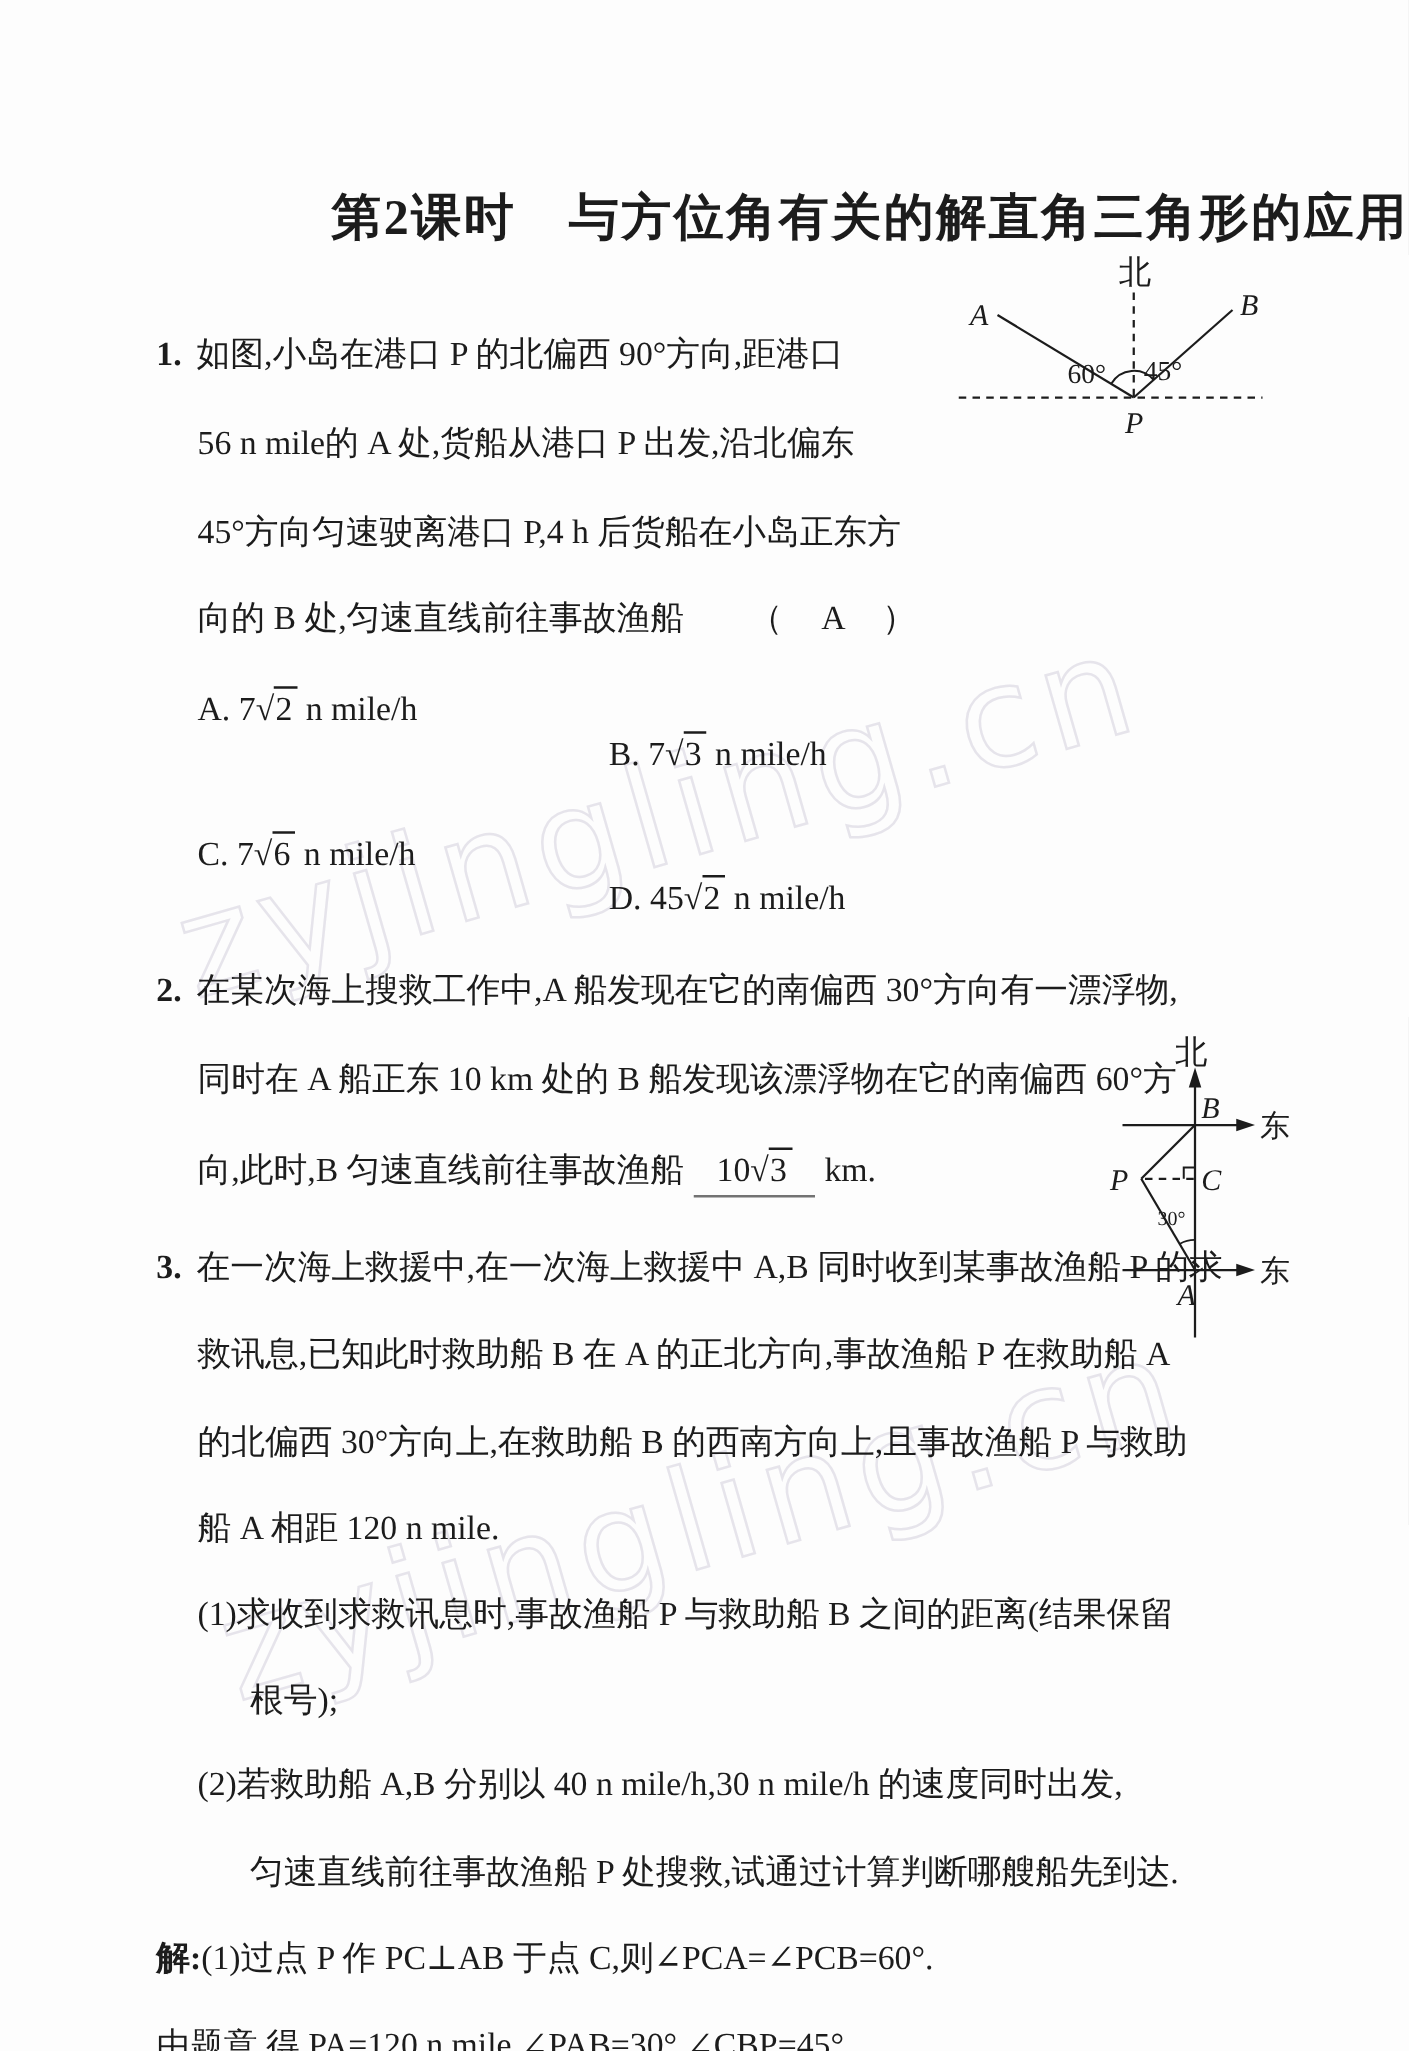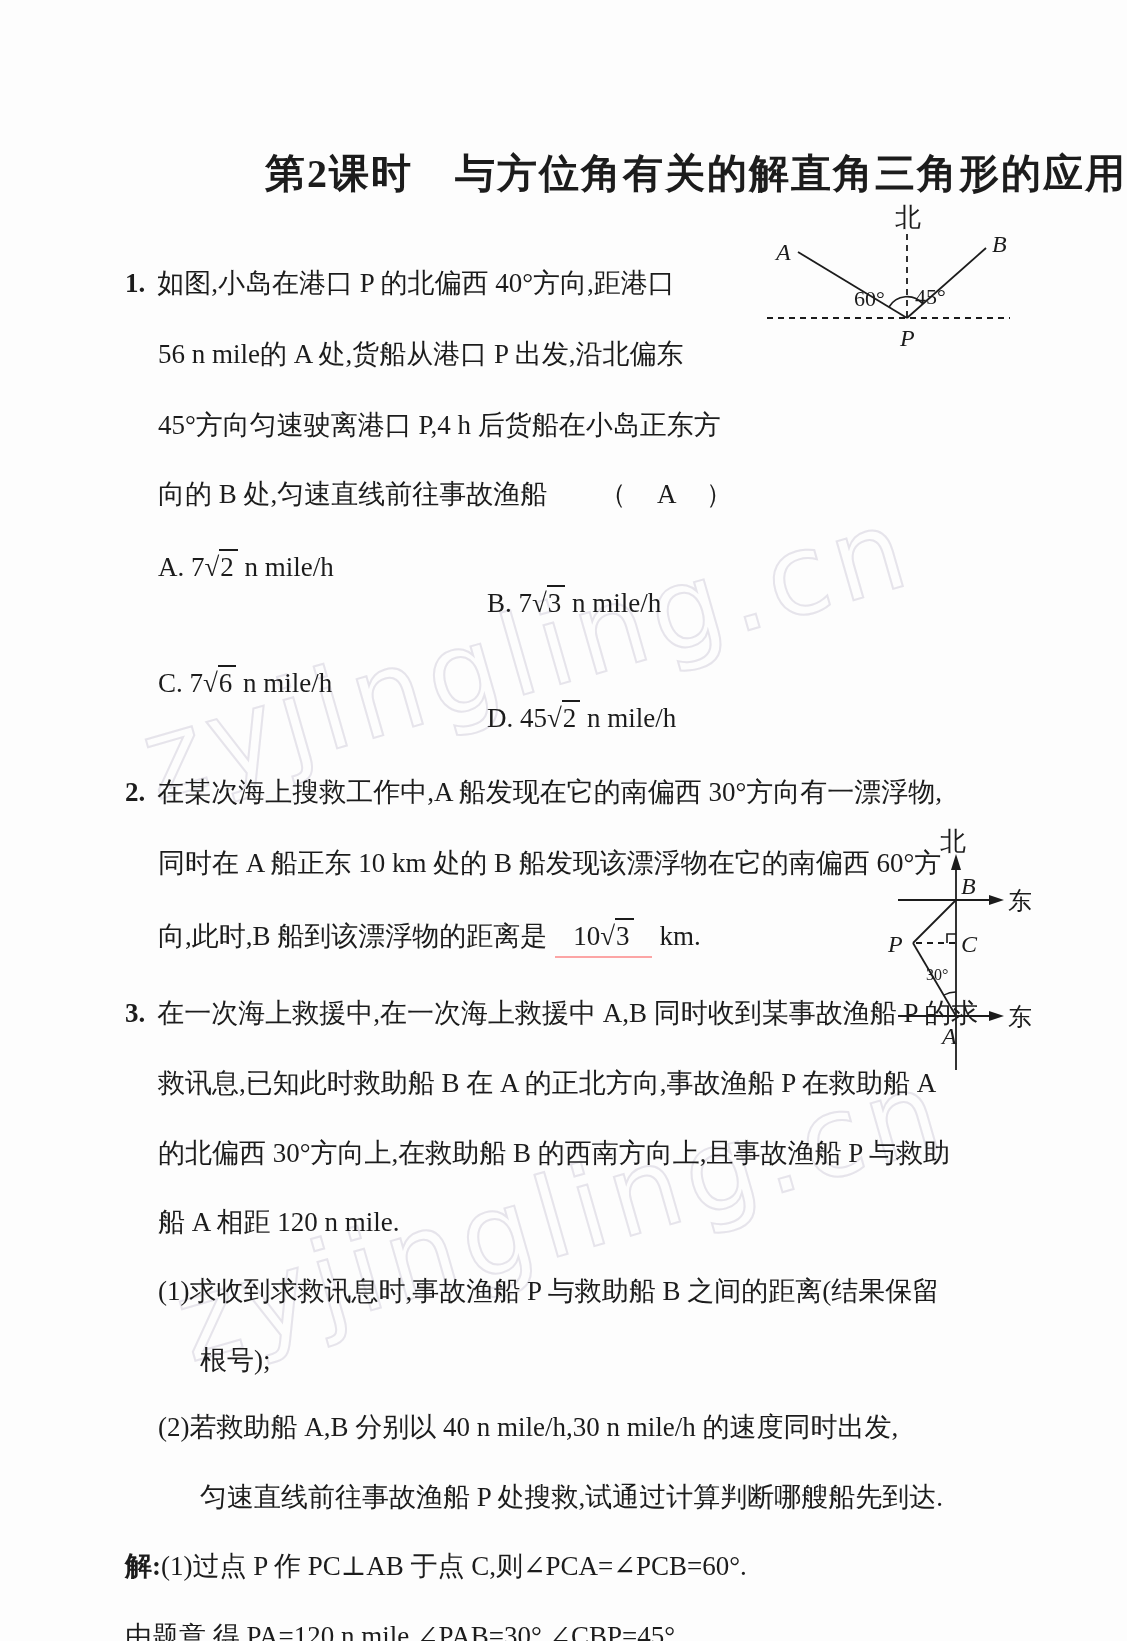--- a/index.html
+++ b/index.html
@@ -34,7 +34,7 @@
   <div class="title z">第2课时　与方位角有关的解直角三角形的应用</div>
 
   <div class="line z" style="left:125px;top:212px;">
-    <span class="num">1.</span><span>如图,小岛在港口 P 的北偏西 40°方向,距港口</span>
+    <span class="num">1.</span><span>如图,小岛在港口 P 的北偏西 90°方向,距港口</span>
   </div>
   <div class="line z" style="left:158px;top:249px;">56 n mile的 A 处,货船从港口 P 出发,沿北偏东</div>
   <div class="line z" style="left:158px;top:286px;">45°方向匀速驶离港口 P,4 h 后货船在小岛正东方</div>

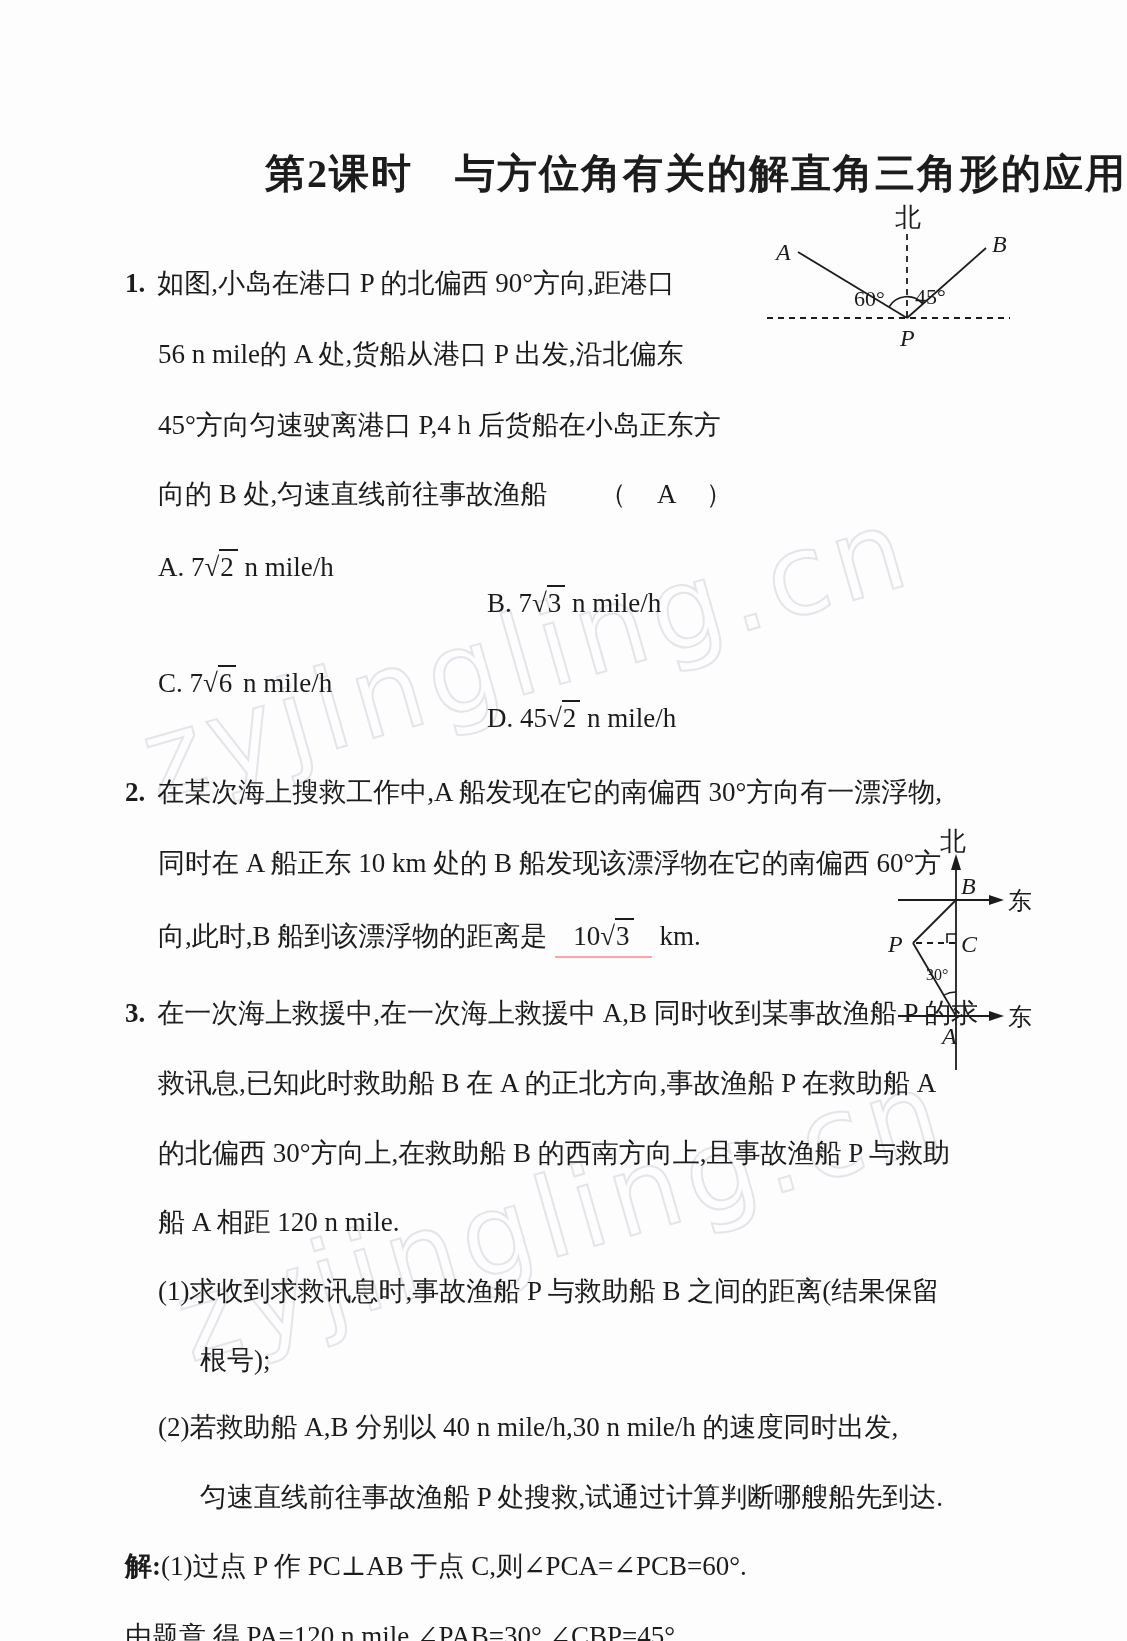--- a/index.html
+++ b/index.html
@@ -74,7 +74,7 @@
   </div>
   <div class="line z" style="left:158px;top:480px;">同时在 A 船正东 10 km 处的 B 船发现该漂浮物在它的南偏西 60°方</div>
   <div class="line z" style="left:158px;top:517px;">
-    <span>向,此时,B 船到该漂浮物的距离是</span><span class="ul"><span>10</span><span class="sqrt"><span class="sg">√</span><span class="rd">3</span></span></span><span>km.</span>
+    <span>向,此时,B 匀速直线前往事故渔船</span><span class="ul"><span>10</span><span class="sqrt"><span class="sg">√</span><span class="rd">3</span></span></span><span>km.</span>
   </div>
 
   <div class="line z" style="left:125px;top:556px;">

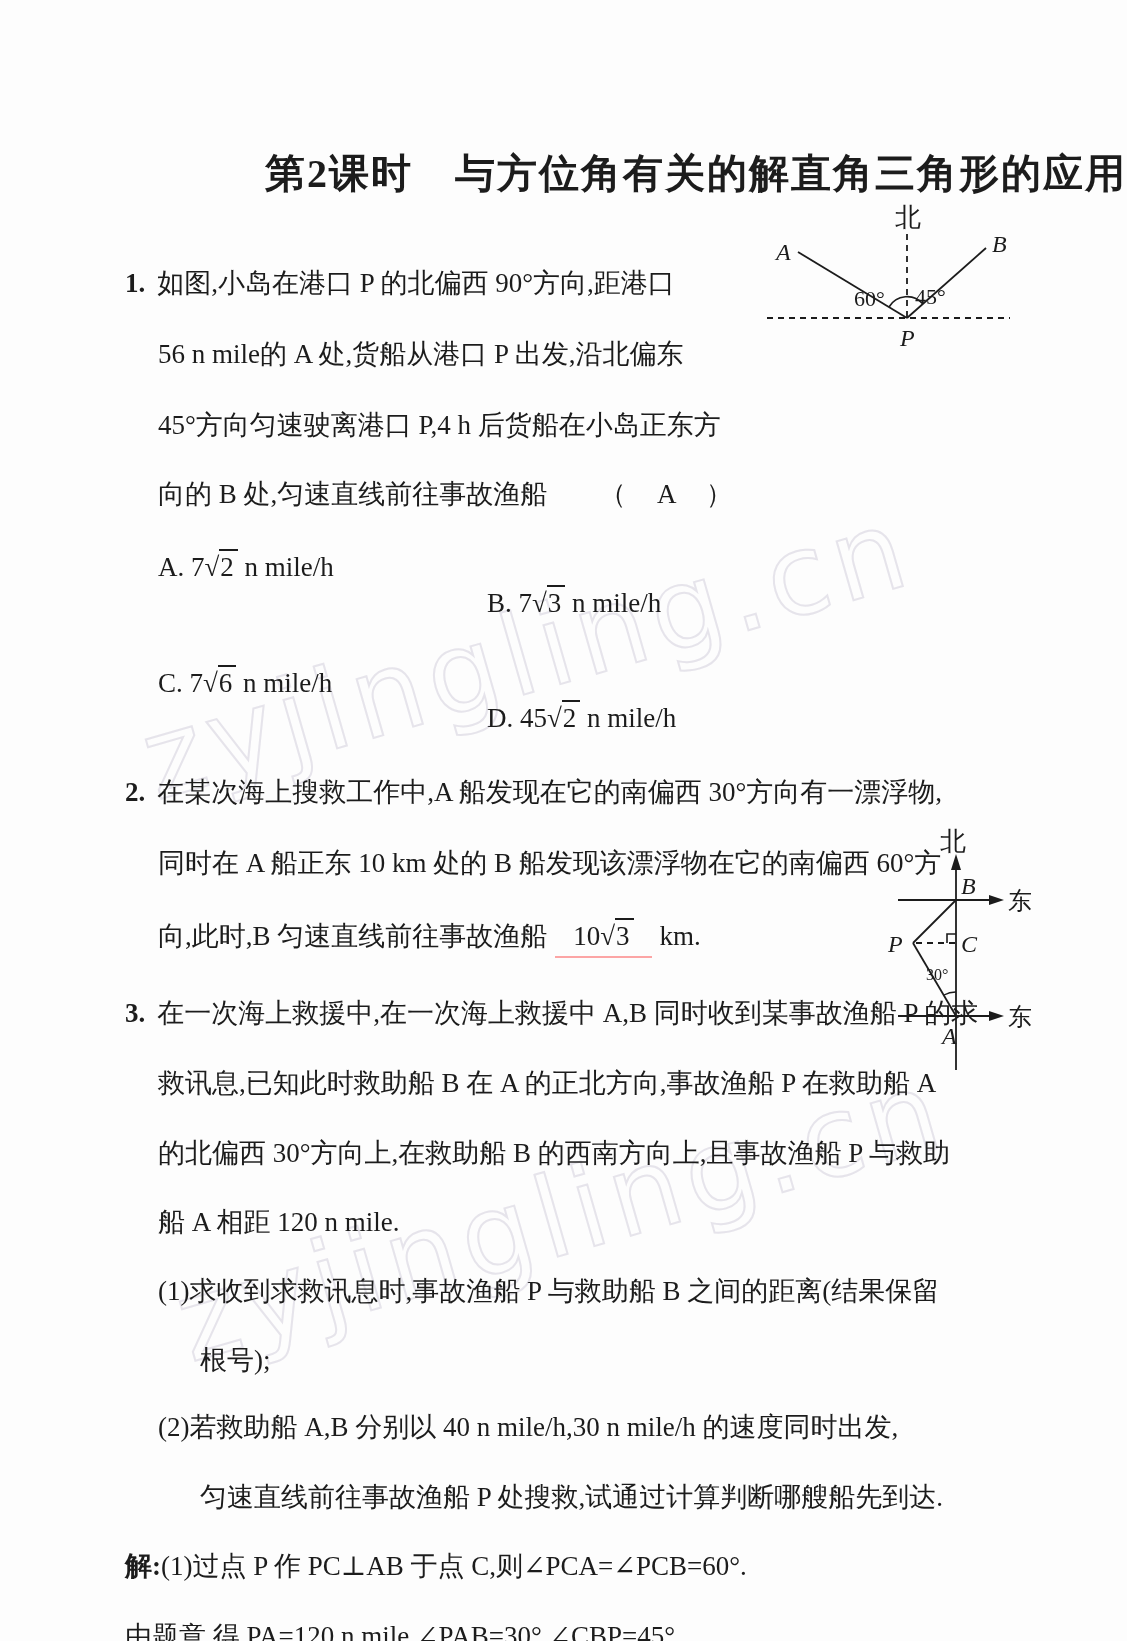--- a/index.html
+++ b/index.html
@@ -13,7 +13,7 @@
   .sqrt{white-space:nowrap;display:inline-block;}
   .sqrt .sg{display:inline-block;}
   .sqrt .rd{display:inline-block;border-top:2px solid #1c1c1c;padding:0 4px 0 1px;}
-  .ul{display:inline-block;border-bottom:2px solid #fca5a5;padding:0 18px 3px;margin:0 8px;font-family:Liberation Serif, serif;}
+  .ul{display:inline-block;border-bottom:2px solid #737373;padding:0 18px 3px;margin:0 8px;font-family:Liberation Serif, serif;}
   .ans{display:inline-block;margin-left:52px;letter-spacing:12px;}
   .wm{position:absolute;font-family:"DejaVu Sans",sans-serif;font-size:112px;letter-spacing:7px;
       color:transparent;-webkit-text-stroke:2px #e6e4eb;transform:rotate(-16deg);

